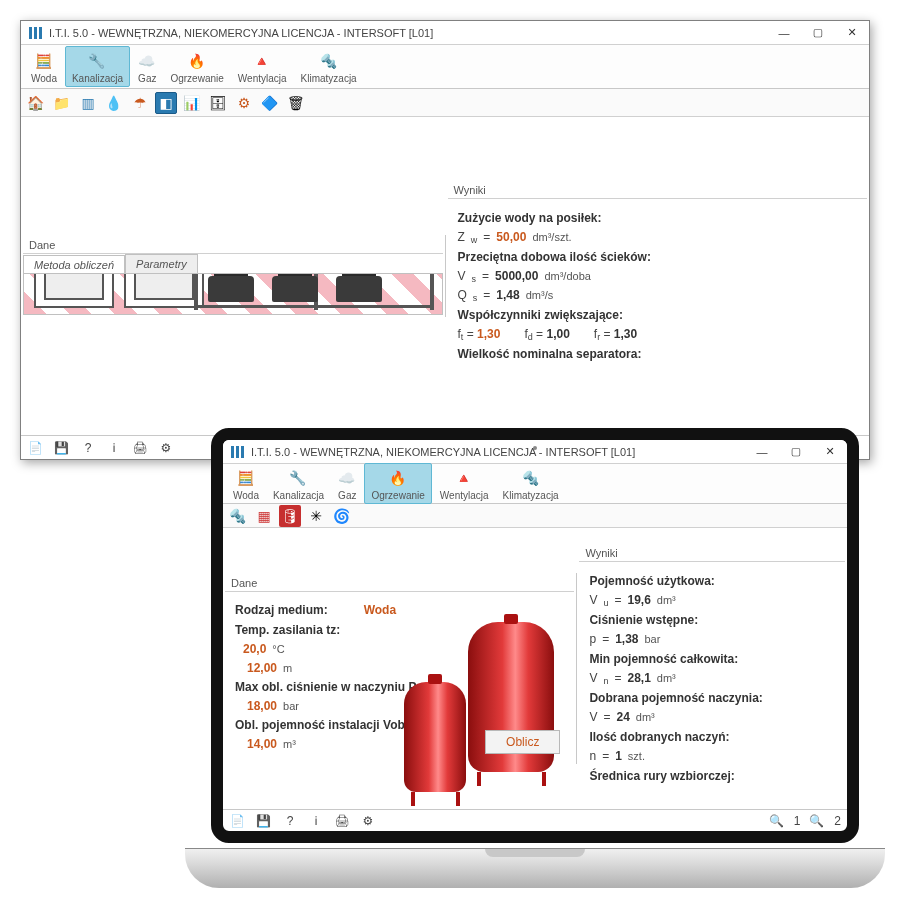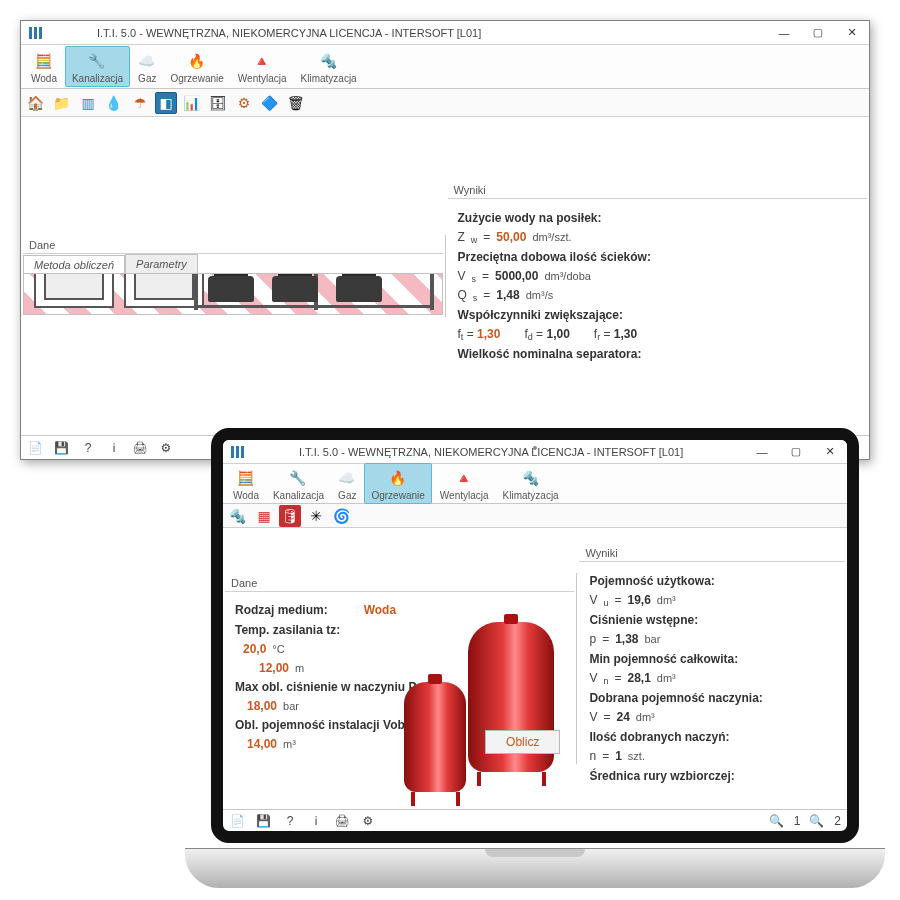--- a/index.html
+++ b/index.html
@@ -52,7 +52,7 @@
 }
 
 
-.titlebar { height: 24px; background: #fff; border-bottom: 1px solid #d0d0d0; display: flex; align-items: center; font-size: 11px; color: #444; gap: 48px; }
+.titlebar { height: 24px; background: #fff; border-bottom: 1px solid #d0d0d0; display: flex; align-items: center; font-size: 11px; color: #444; }
 .titlebar .appicon { width: 16px; height: 16px; margin: 0 6px; display: inline-block; }
 .titlebar .appicon svg{ width:16px; height:16px; }
 .titlebar .title { flex: 1; }

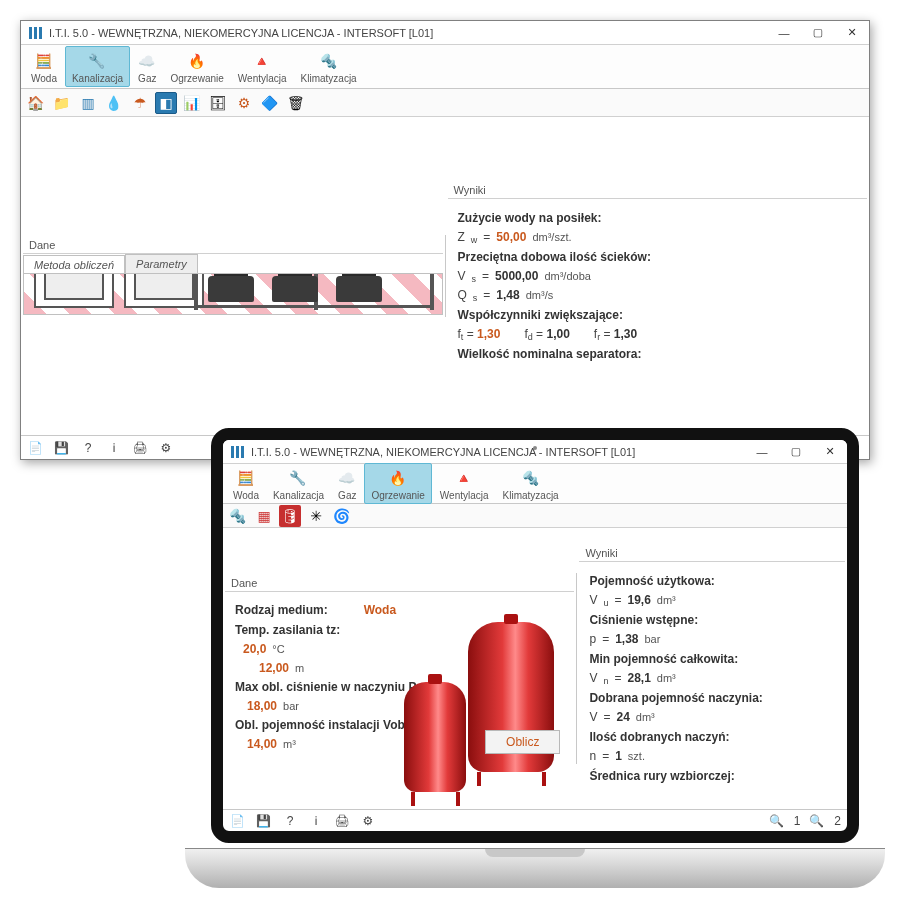--- a/index.html
+++ b/index.html
@@ -387,7 +387,7 @@
               <span class="val-orange">20,0</span>
               <span class="unit">°C</span>
             </div>
-          <div class="row" style="margin-left:24px">
+          <div class="row" style="margin-left:12px">
               <span class="val-orange">12,00</span>
               <span class="unit">m</span>
             </div>

